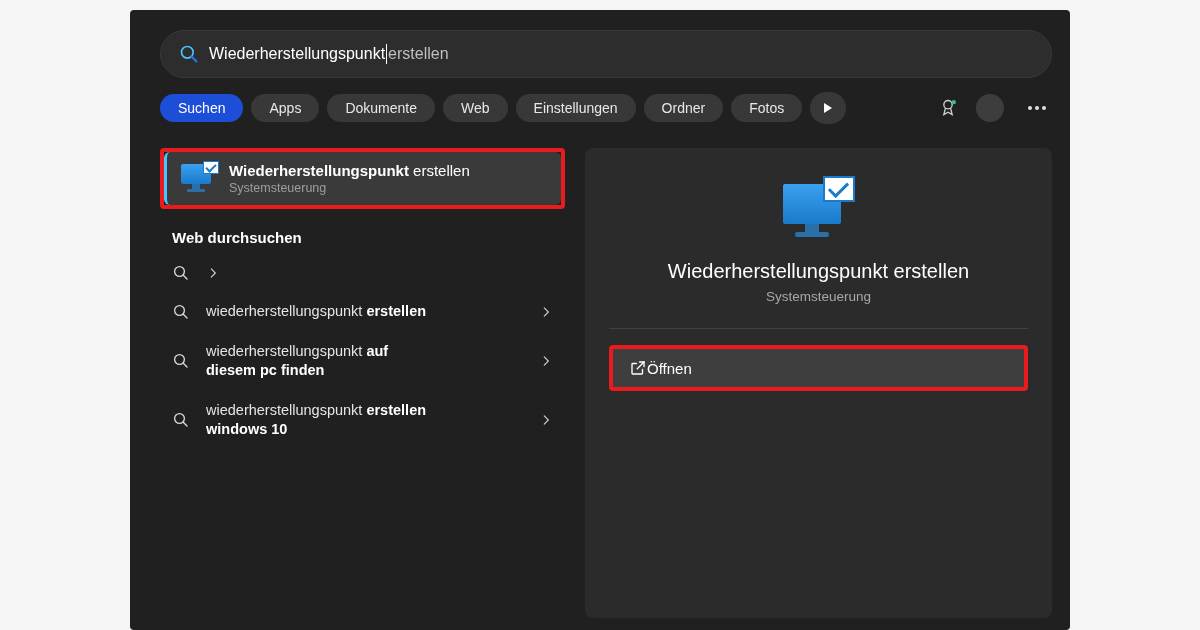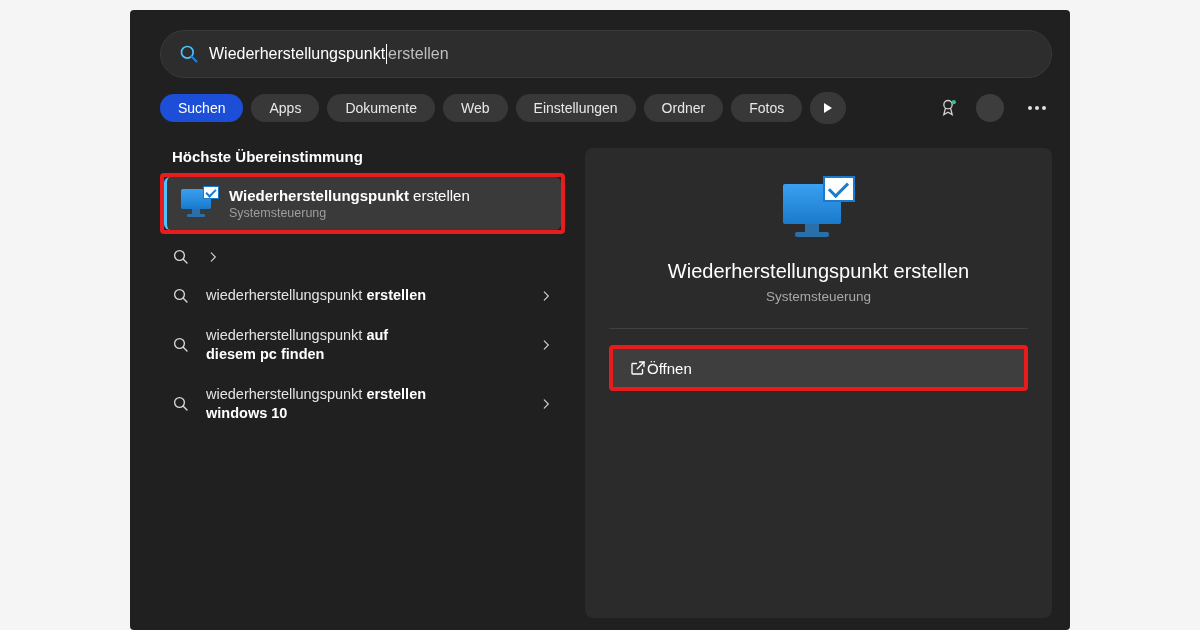--- a/index.html
+++ b/index.html
@@ -271,7 +271,6 @@
 
   <div class="content">
     <div class="left-col">
-      <div class="section-header">Höchste Übereinstimmung</div>
 
       <div class="best-match">
         <div class="best-match-inner">

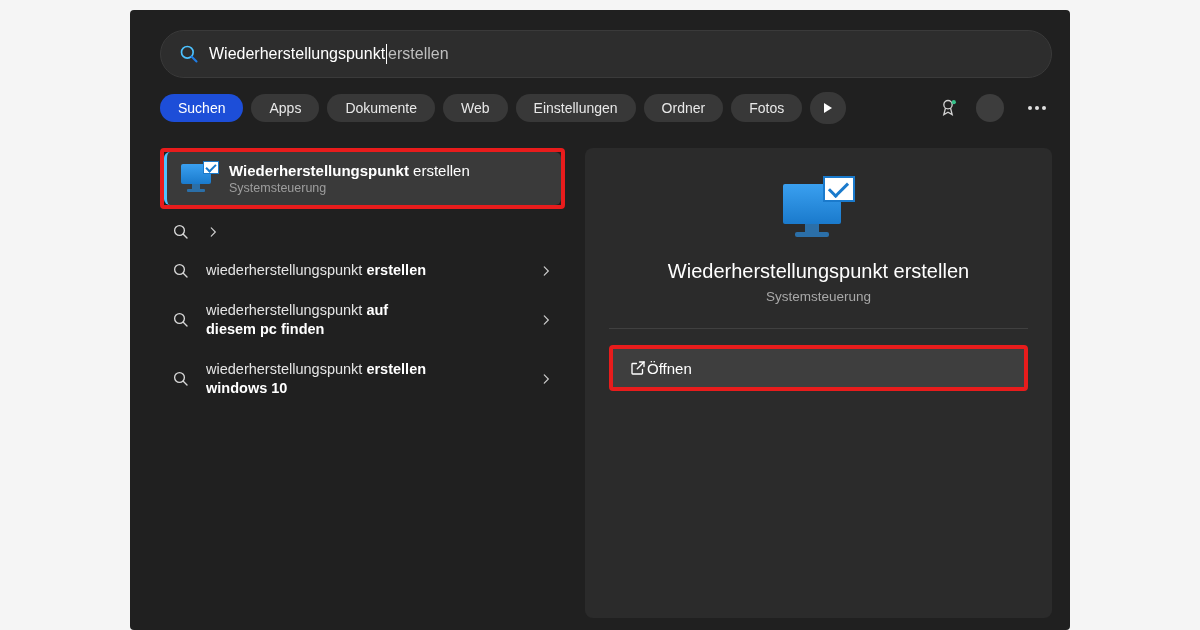--- a/index.html
+++ b/index.html
@@ -289,6 +289,7 @@
         </div>
       </div>
 
+      <div class="section-header second">Web durchsuchen</div>
 
       <div class="web-item">
         <svg class="web-search-icon" viewBox="0 0 24 24">

